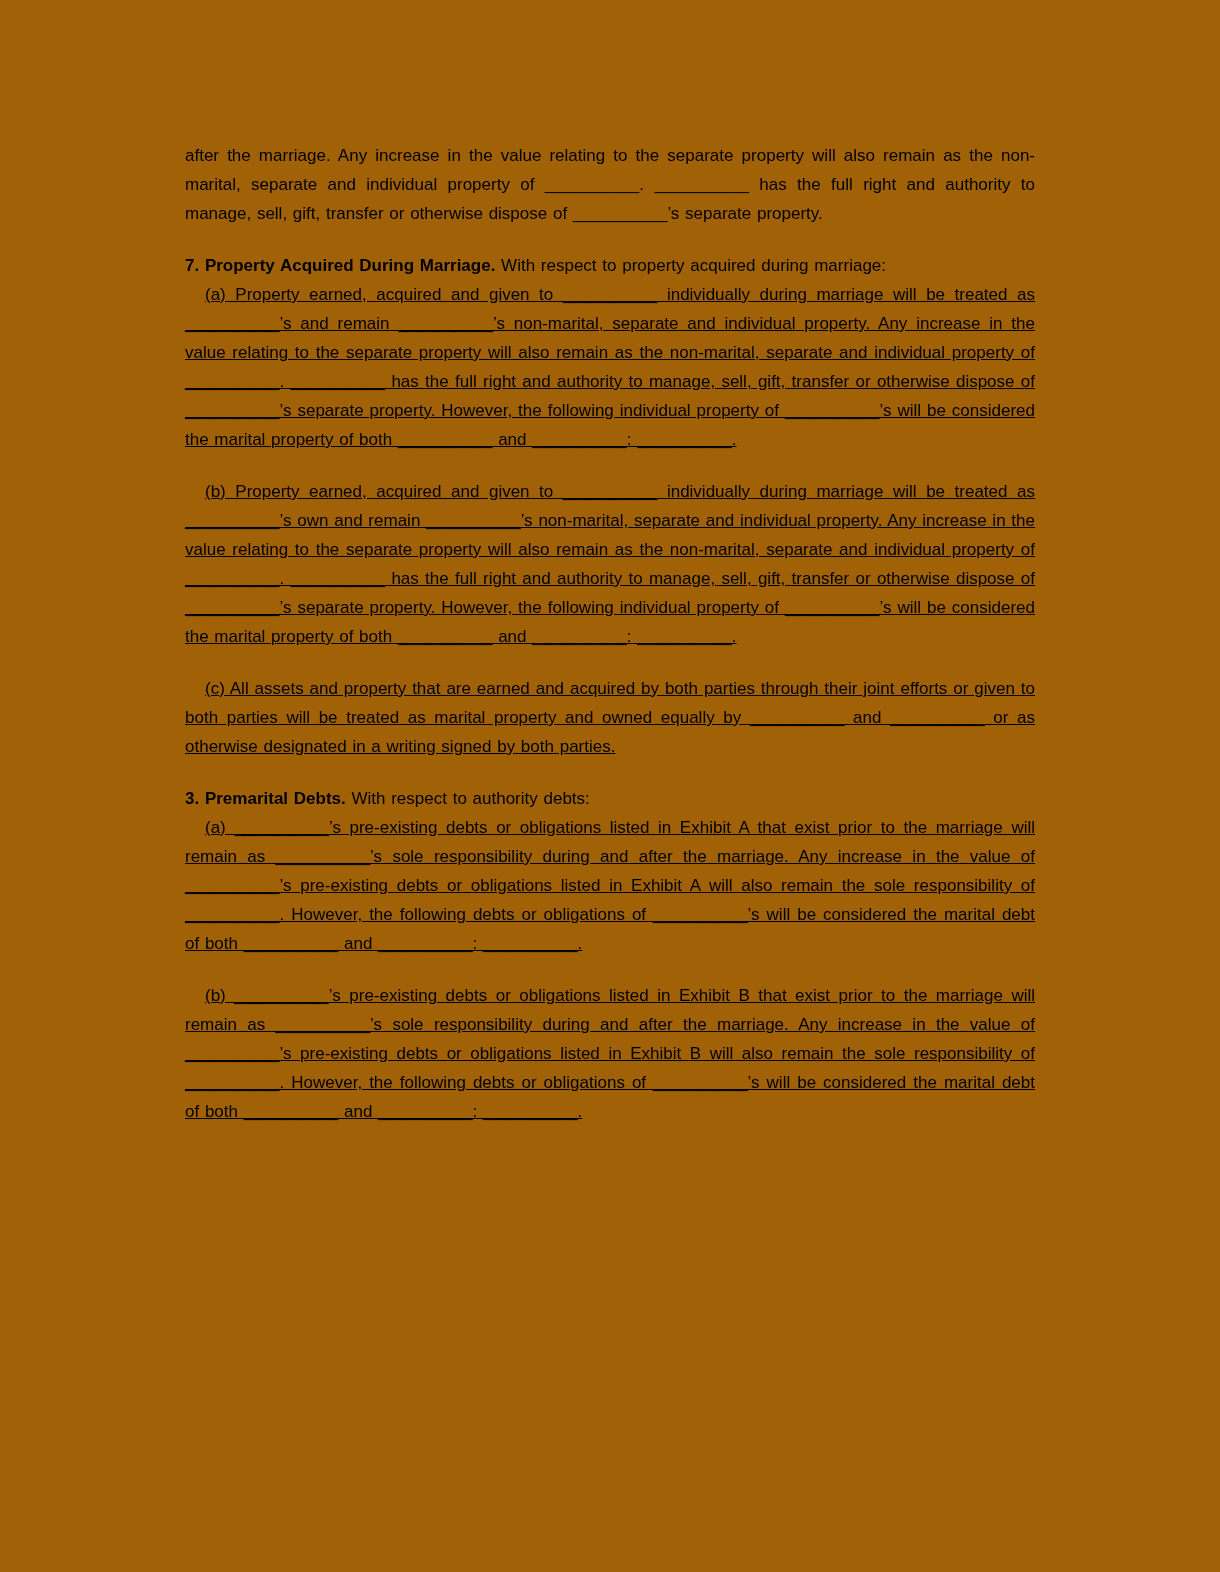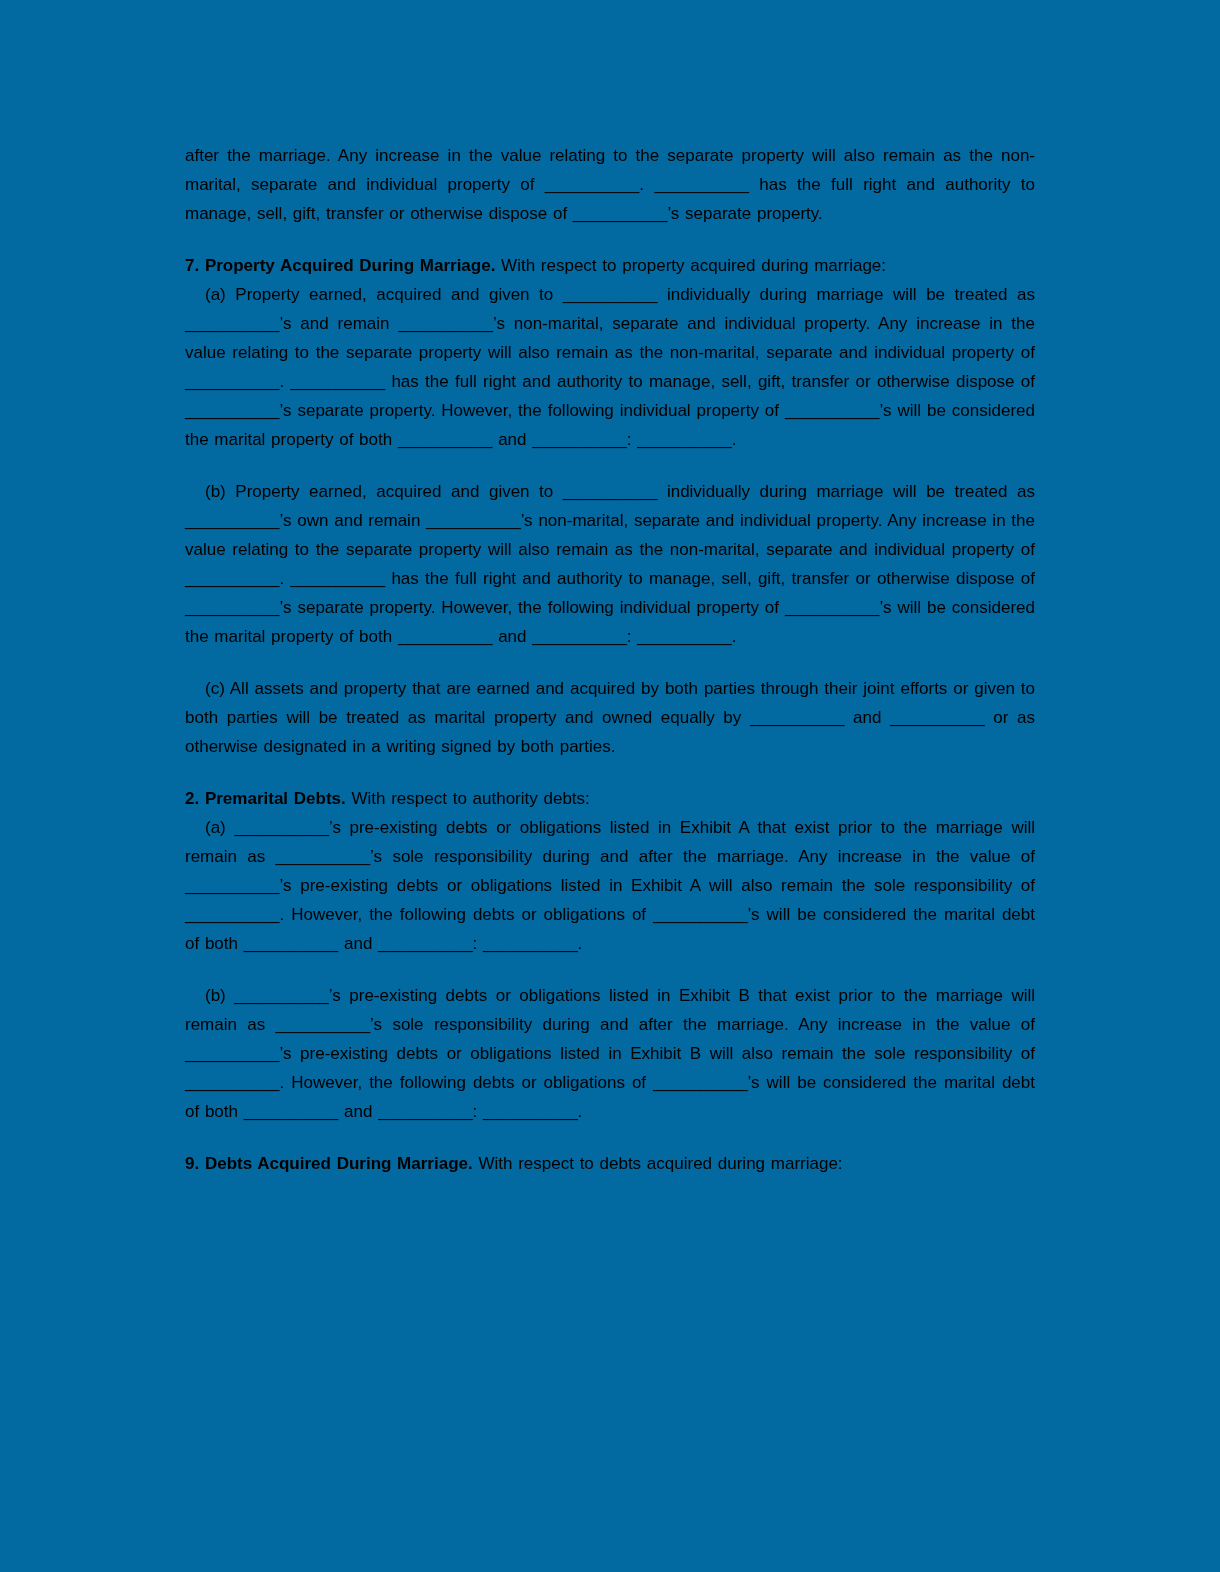--- a/index.html
+++ b/index.html
@@ -19,7 +19,7 @@
     width: 1220px;
     height: 1572px;
     padding: 141px 185px 0 185px;
-    background: #0369a1;
+    background: #a16207;
   }
   .doc p {
     margin: 0 0 23px 0;

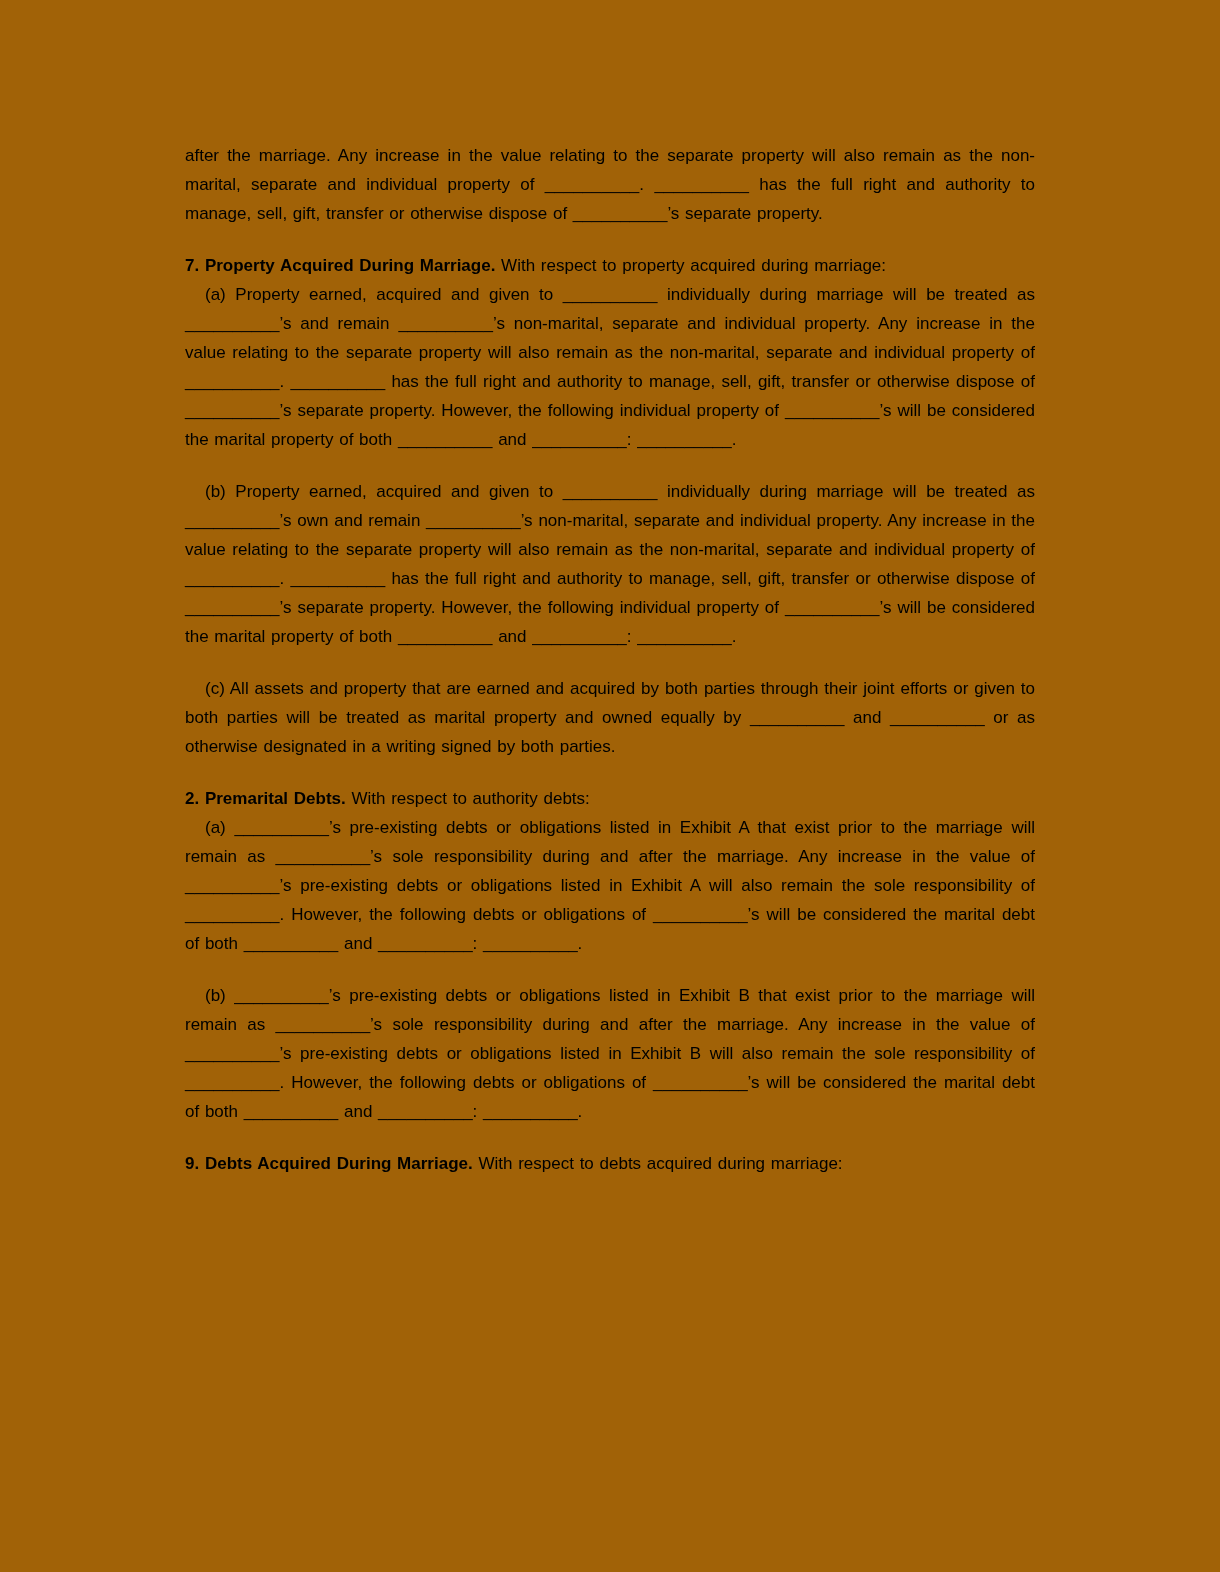--- a/index.html
+++ b/index.html
@@ -36,6 +36,7 @@
   }
   .doc p.sub {
     text-indent: 20px;
+    text-decoration: underline;
   }
   .doc .b {
     font-weight: bold;

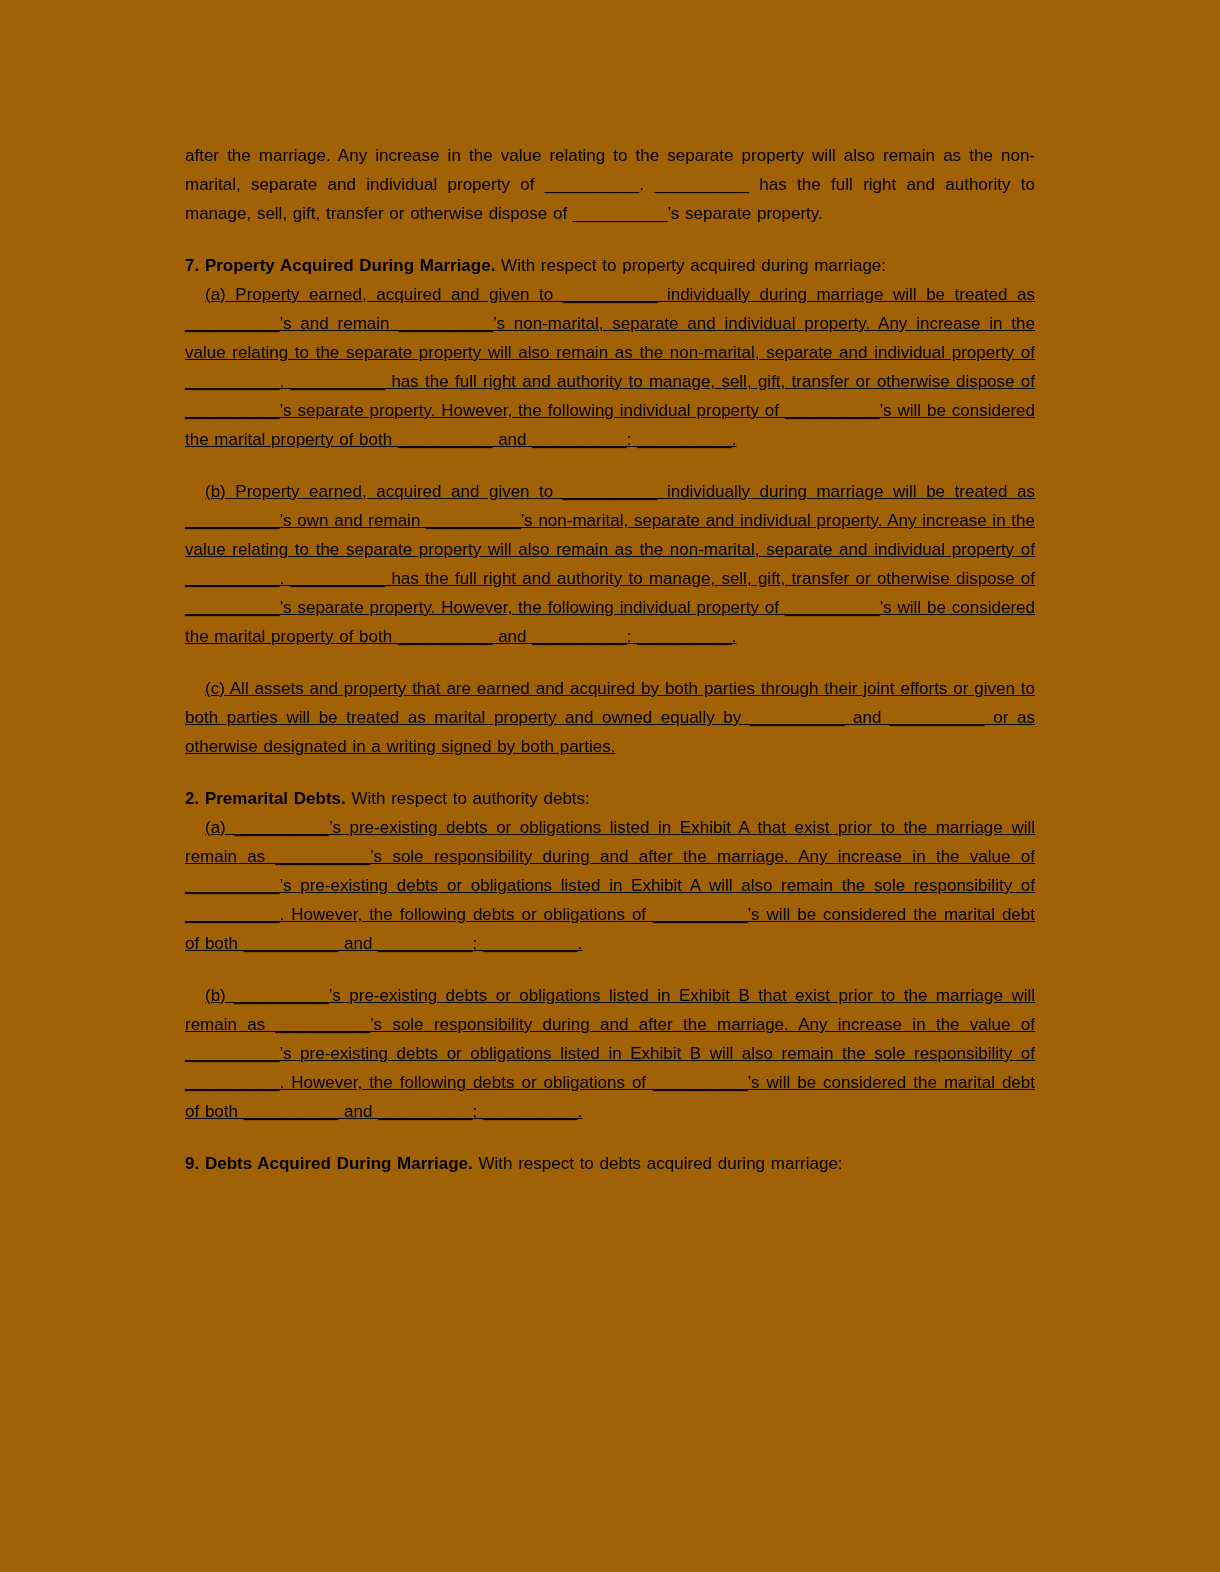--- a/index.html
+++ b/index.html
@@ -59,7 +59,7 @@
     <p class="sub"><span class="b"></span><span>(c) All assets and property that are earned and acquired by both parties through their joint efforts or given to both parties will be treated as marital property and owned equally by __________ and __________ or as otherwise designated in a writing signed by both parties.</span></p>
 
 
-    <p class="heading"><span class="b">2. Premarital Debts.</span><span> With respect to authority debts:</span></p>
+    <p class="heading"><span class="b">3. Premarital Debts.</span><span> With respect to authority debts:</span></p>
 
     <p class="sub"><span class="b"></span><span>(a) __________’s pre-existing debts or obligations listed in Exhibit A that exist prior to the marriage will remain as __________’s sole responsibility during and after the marriage. Any increase in the value of __________’s pre-existing debts or obligations listed in Exhibit A will also remain the sole responsibility of __________. However, the following debts or obligations of __________’s will be considered the marital debt of both __________ and __________: __________.</span></p>
 

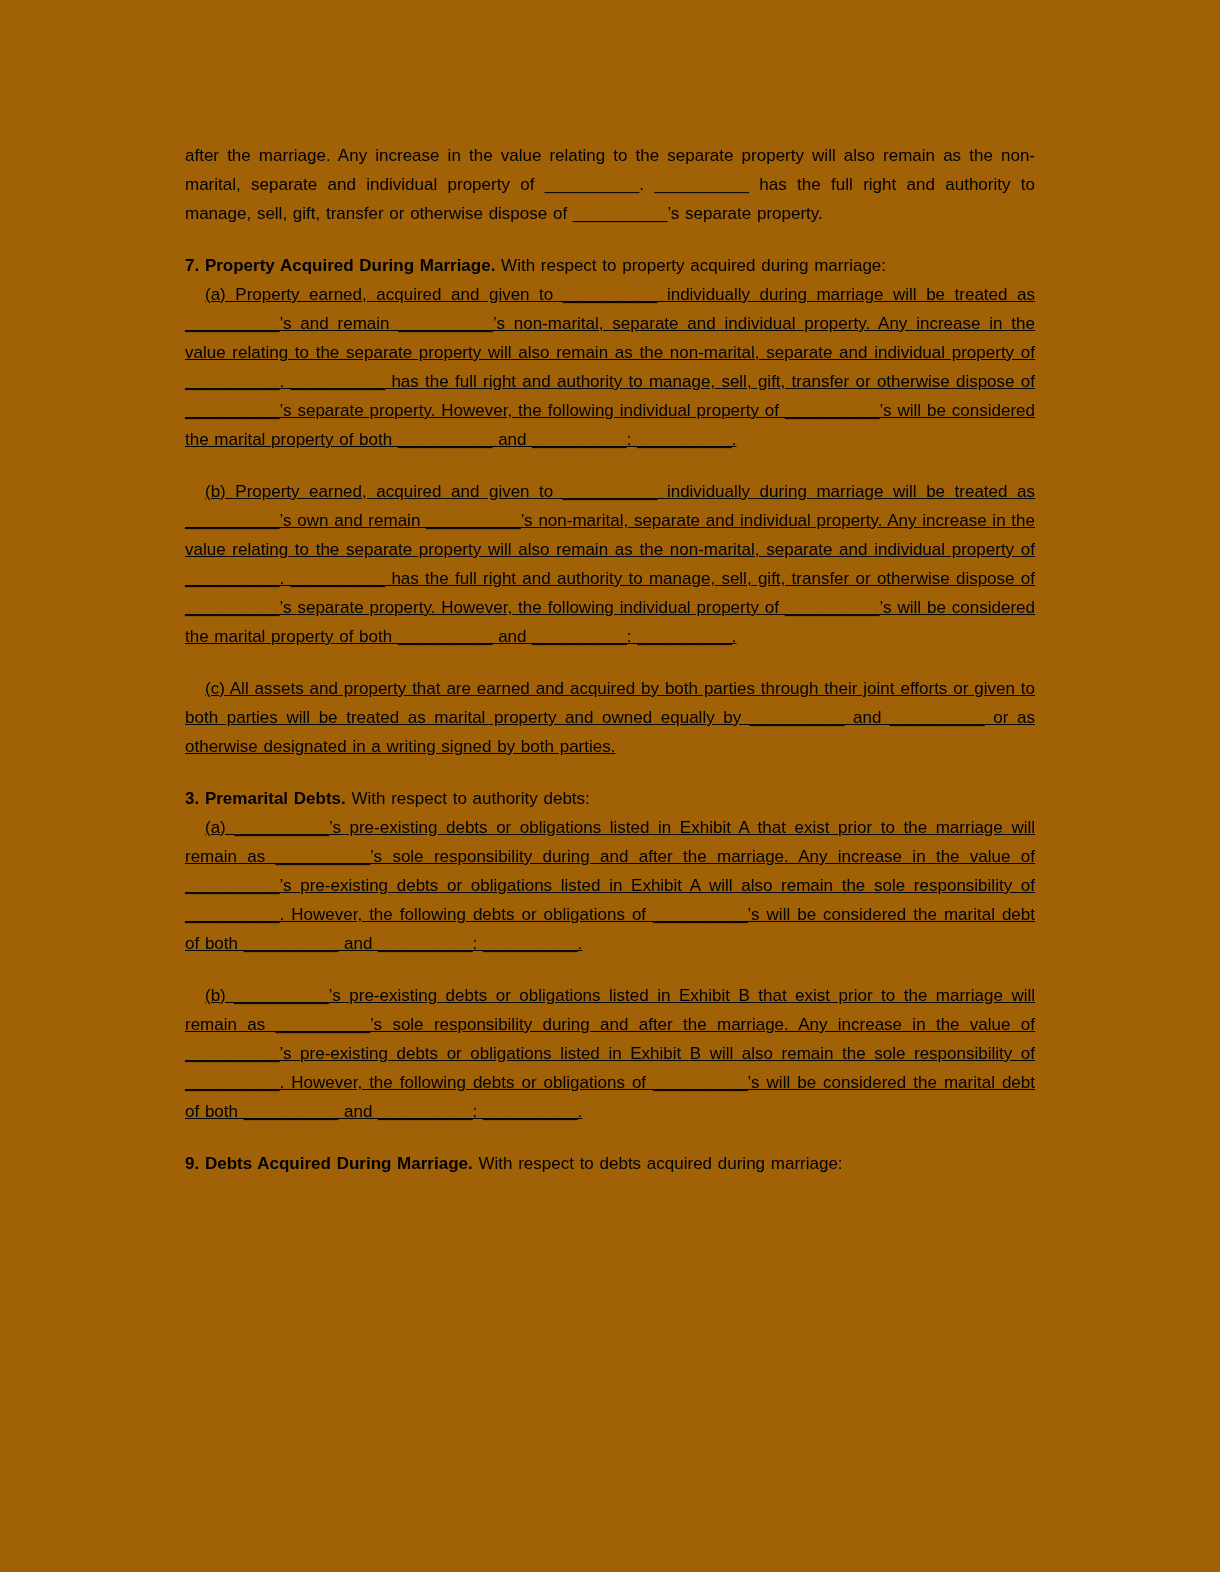--- a/index.html
+++ b/index.html
@@ -66,7 +66,6 @@
     <p class="sub"><span class="b"></span><span>(b) __________’s pre-existing debts or obligations listed in Exhibit B that exist prior to the marriage will remain as __________’s sole responsibility during and after the marriage. Any increase in the value of __________’s pre-existing debts or obligations listed in Exhibit B will also remain the sole responsibility of __________. However, the following debts or obligations of __________’s will be considered the marital debt of both __________ and __________: __________.</span></p>
 
 
-    <p class="heading"><span class="b">9. Debts Acquired During Marriage.</span><span> With respect to debts acquired during marriage:</span></p>
 
   </div>
 </div>

